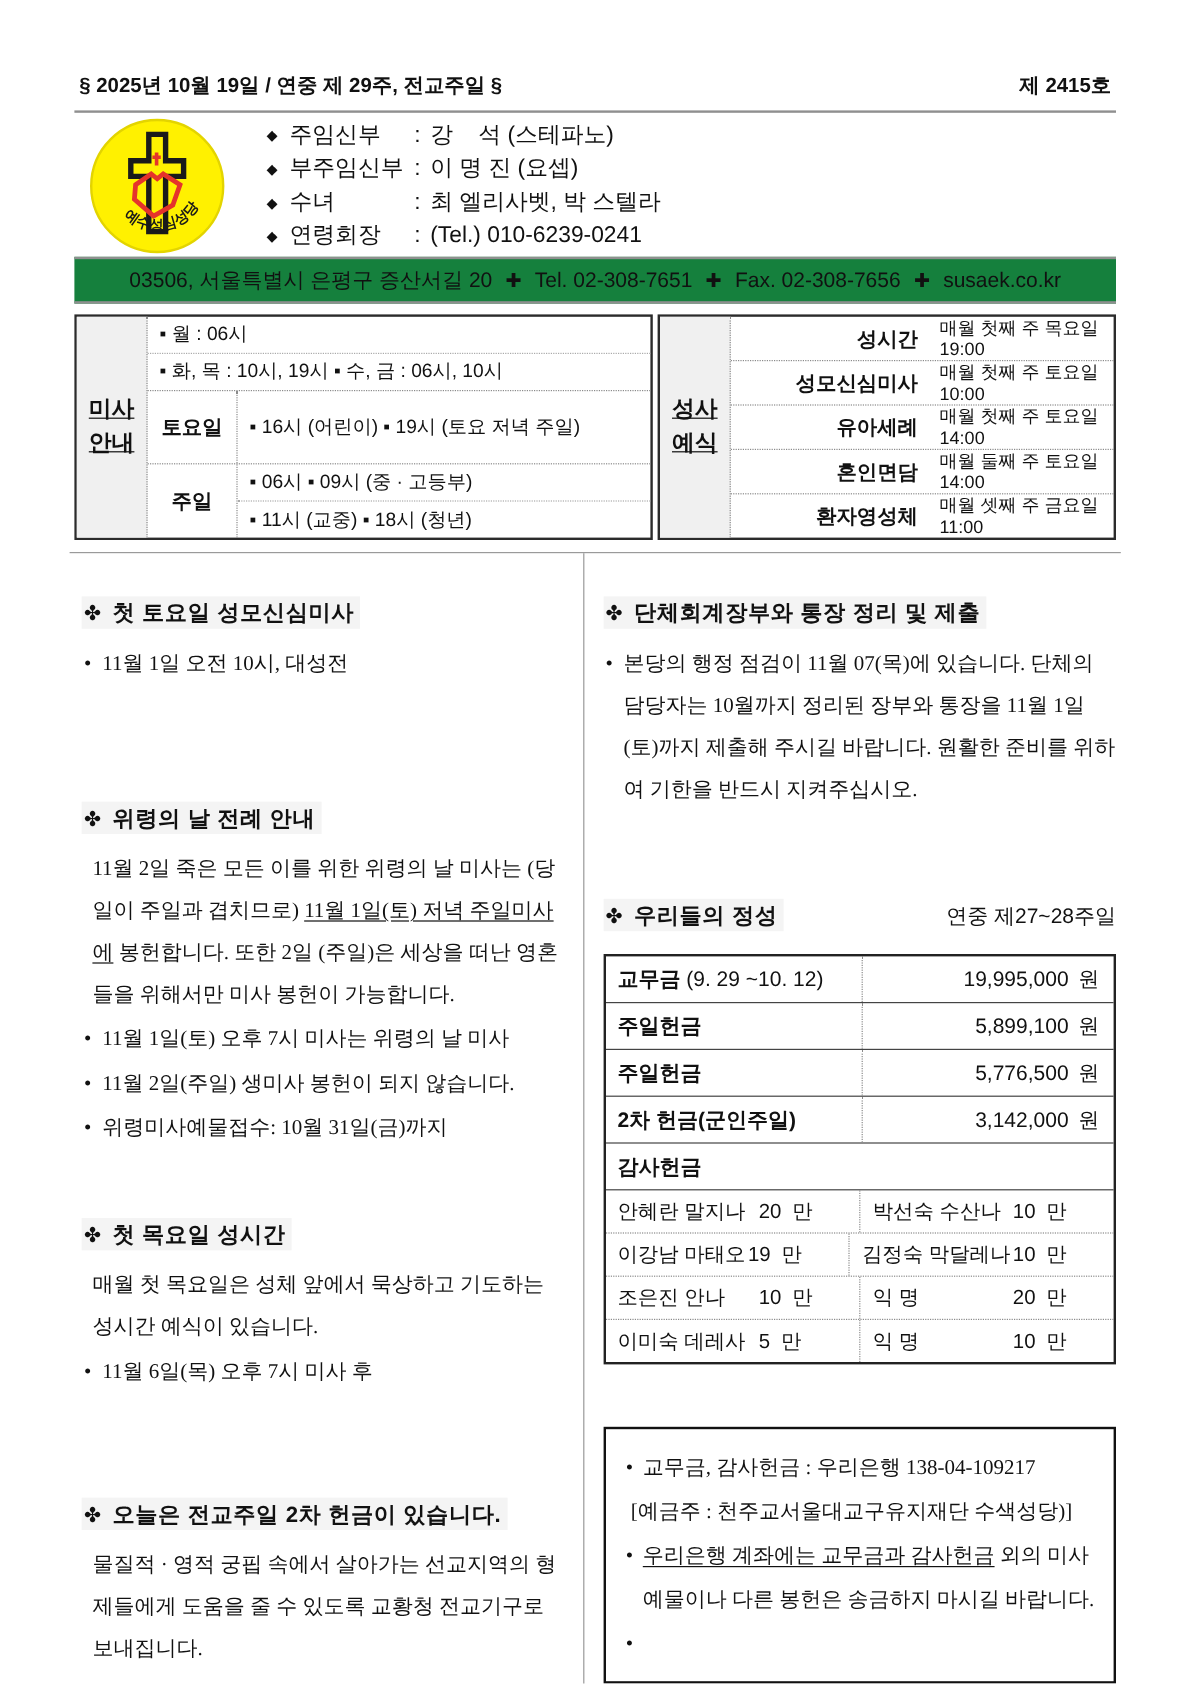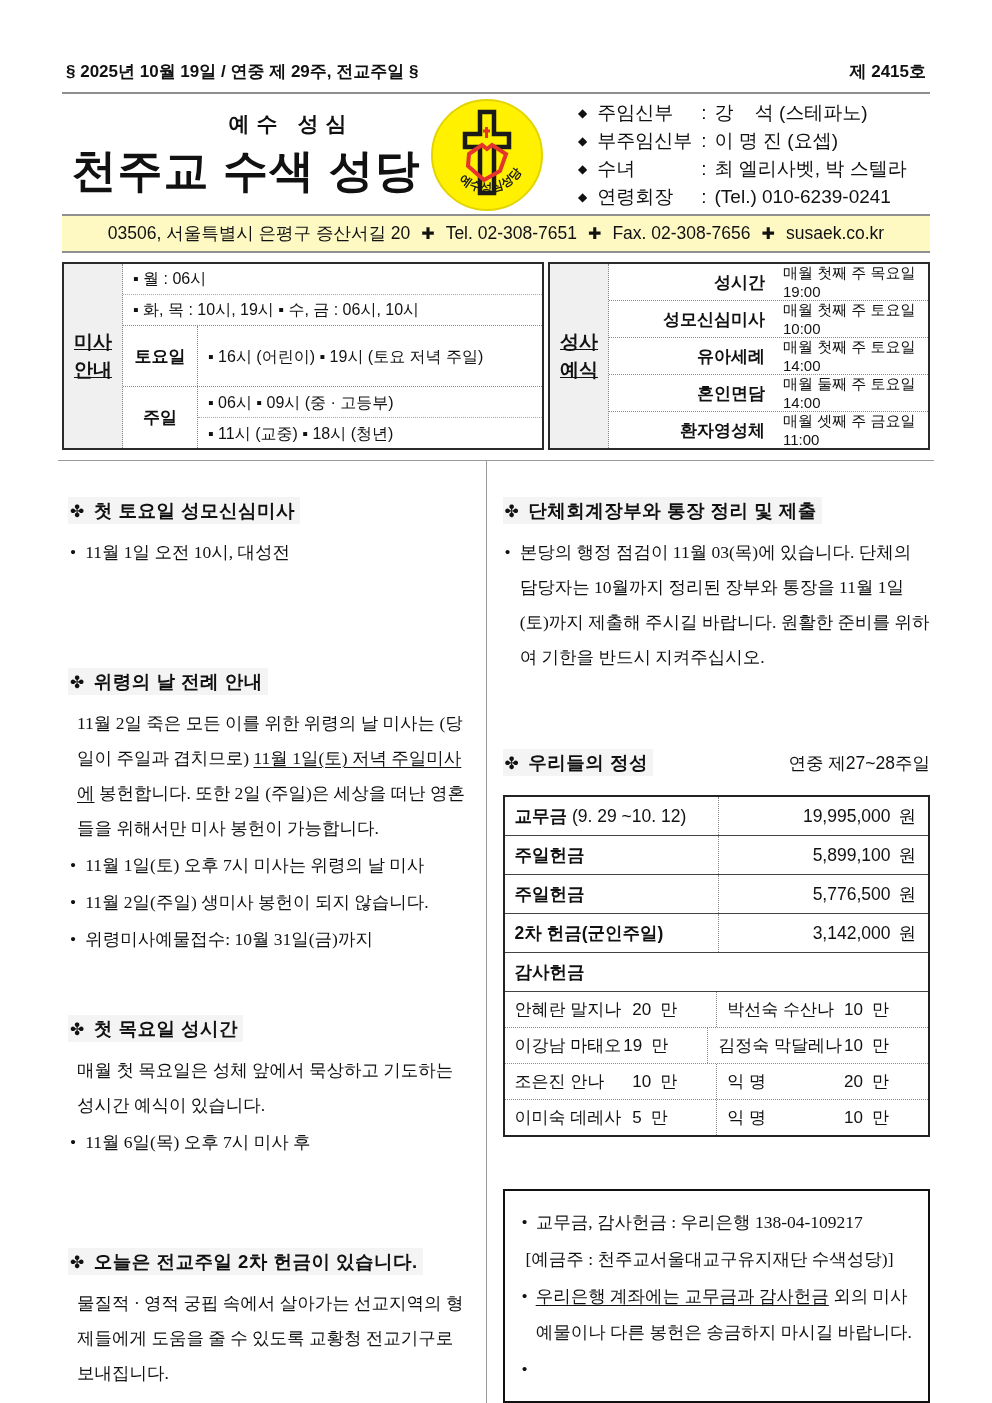--- a/index.html
+++ b/index.html
@@ -110,10 +110,6 @@
   </div>
 
   <div class="masthead">
-    <div class="mast-left">
-      <div class="mast-sub">예수 성심</div>
-      <div class="mast-title">천주교 수색 성당</div>
-    </div>
     <div class="logo-wrap">
       <svg viewBox="0 0 114 114" width="114" height="114">
         <circle cx="57" cy="57" r="55" fill="#FFF100" stroke="#e3d400" stroke-width="2"></circle>

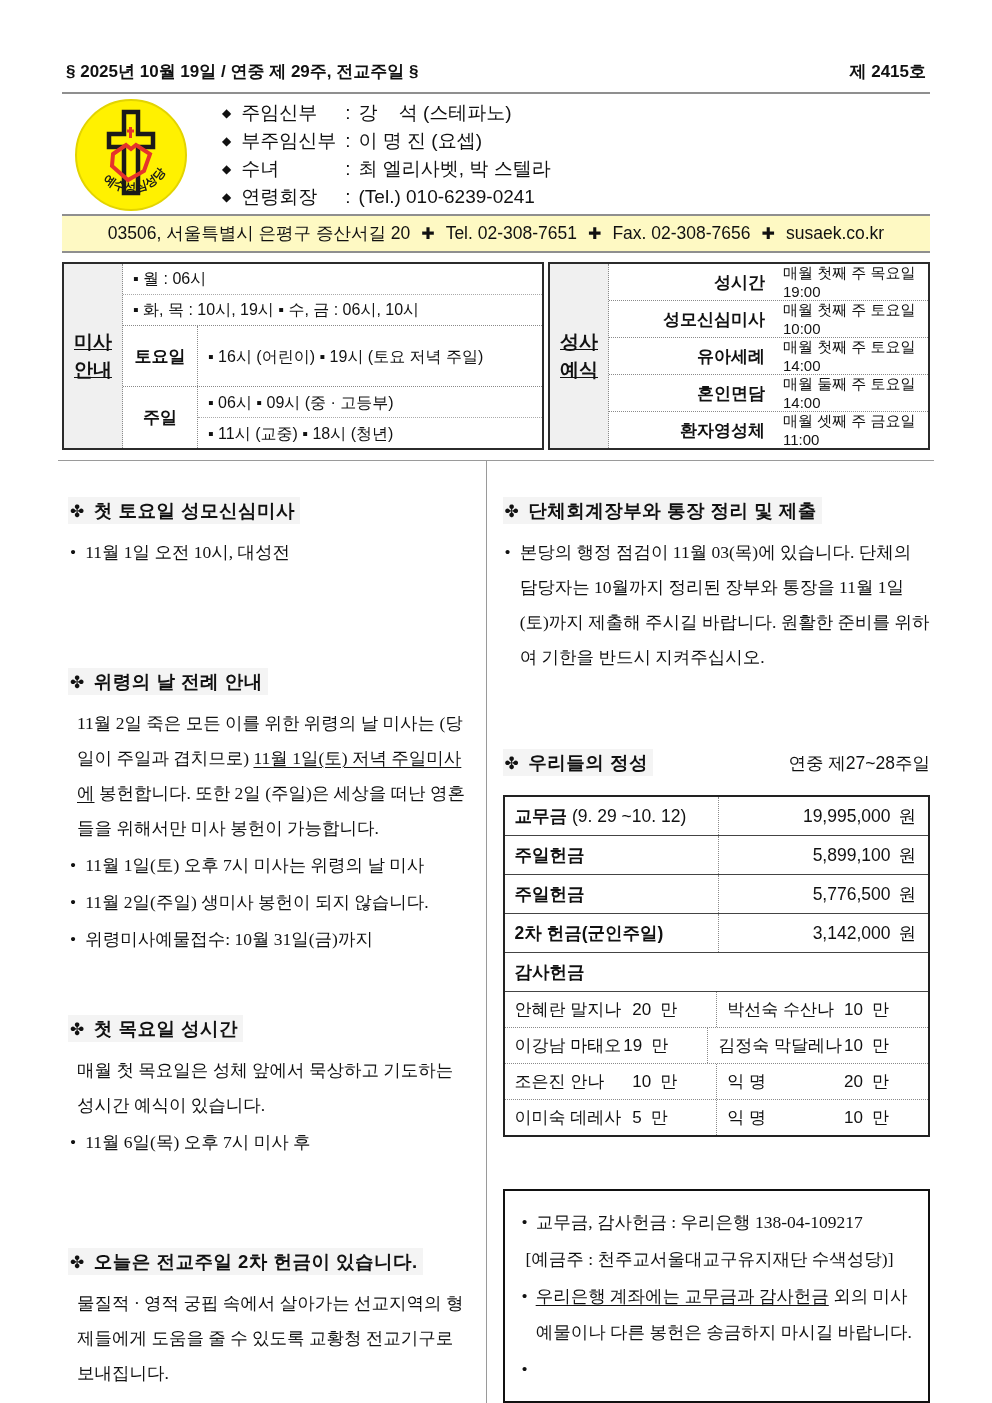--- a/index.html
+++ b/index.html
@@ -26,7 +26,7 @@
   .staff-value{white-space:pre;}
 
   
-  .address-bar{background:#fef9c3;border-top:2px solid #8f8f8f;border-bottom:2px solid #8f8f8f;
+  .address-bar{background:#15803d;border-top:2px solid #8f8f8f;border-bottom:2px solid #8f8f8f;
                text-align:center;font-size:17.5px;padding:5px 0 6px 0;}
   .addr-sep{margin:0 11px;font-size:16px;}
 

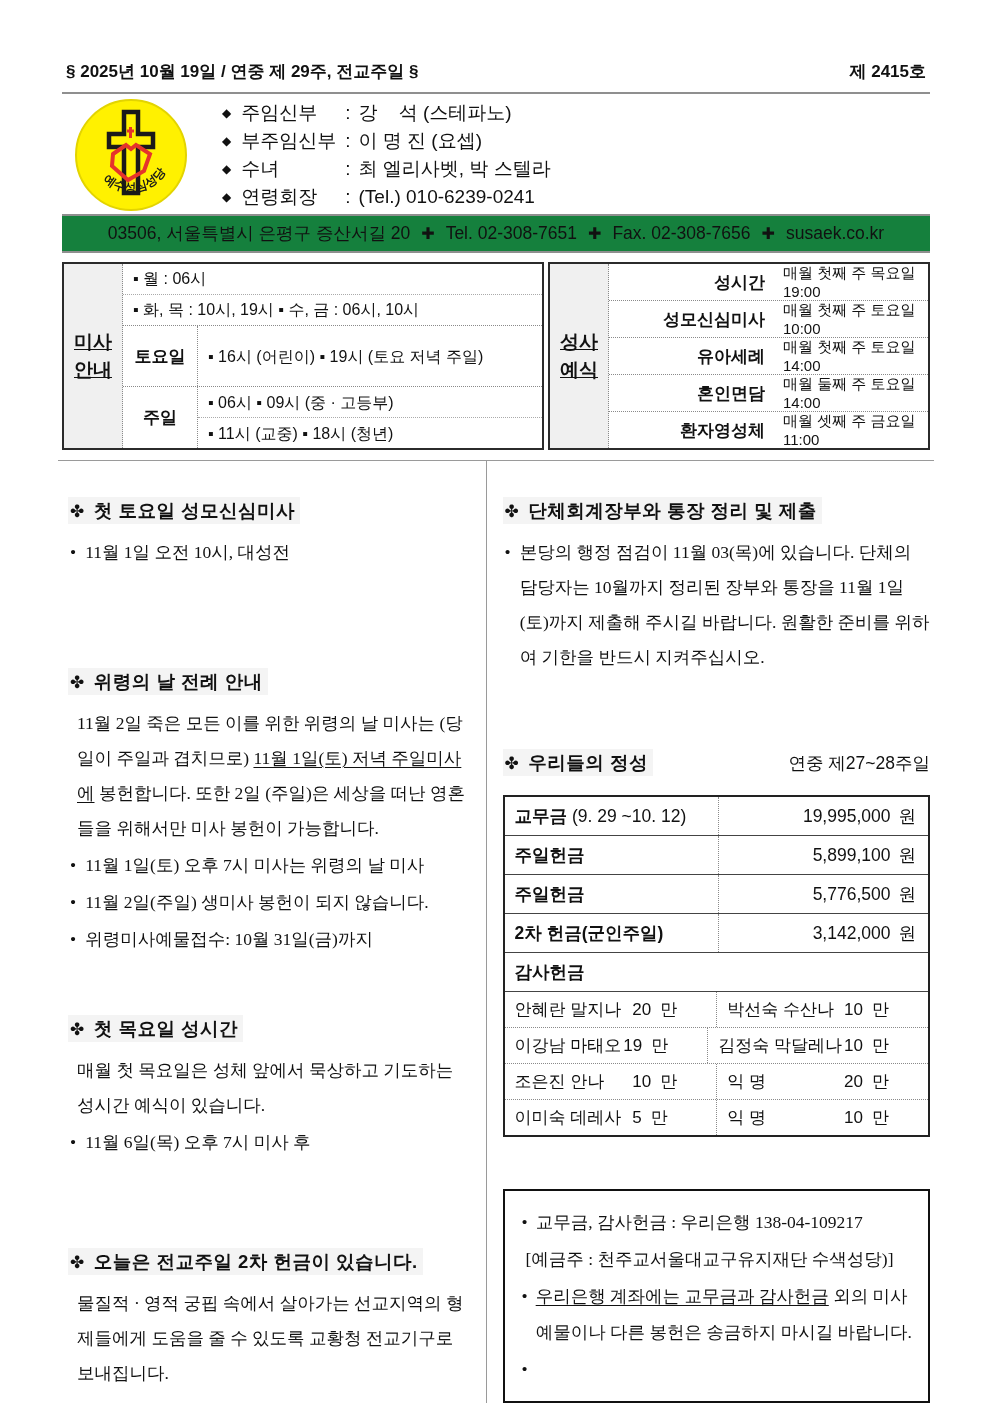--- a/index.html
+++ b/index.html
@@ -231,7 +231,7 @@
     <div class="col-right">
       <div class="section audit"><div class="sec-title"><span class="marker">✤</span><span>단체회계장부와 통장 정리 및 제출</span></div><div class="block bullet">
             <span class="dot">•</span>
-            <span><span>본당의 행정 점검이 11월 03(목)에 있습니다. 단체의 담당자는 10월까지 정리된 장부와 통장을 11월 1일(토)까지 제출해 주시길 바랍니다. 원활한 준비를 위하여 기한을 반드시 지켜주십시오.</span></span>
+            <span><span>본당의 행정 점검이 11월 07(목)에 있습니다. 단체의 담당자는 10월까지 정리된 장부와 통장을 11월 1일(토)까지 제출해 주시길 바랍니다. 원활한 준비를 위하여 기한을 반드시 지켜주십시오.</span></span>
           </div></div>
       <div class="section offering">
         <div class="off-head">

